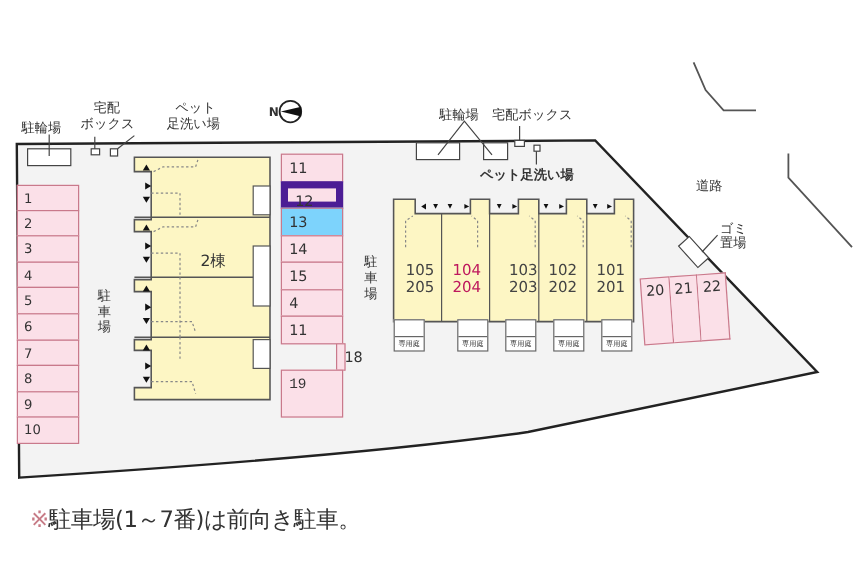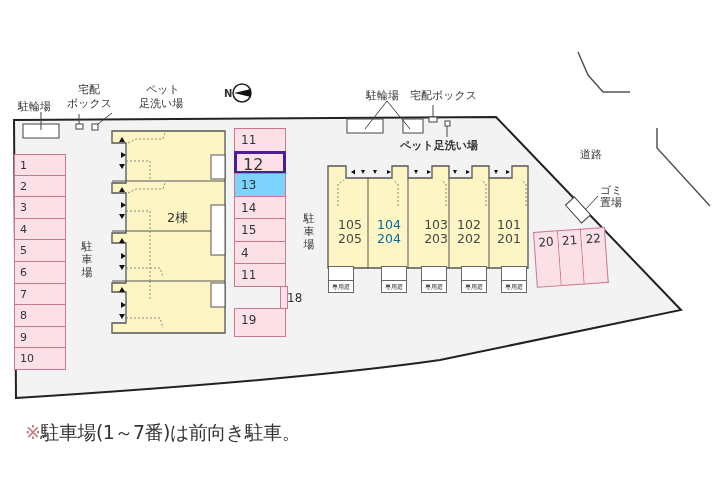--- a/index.html
+++ b/index.html
@@ -165,7 +165,7 @@
 
 <div style="position:absolute;left:234px;top:128px;width:52px;">
   <div style="height:23.5px;border:1px solid #c9798b;background:#fbe0e8;font-size:12px;padding-left:6px;line-height:22px;box-sizing:border-box;">11</div>
-  <div style="height:23.5px;border:3px solid #4c1d95;background:#fbe0e8;font-size:16px;padding-left:6px;line-height:22px;box-sizing:border-box;margin-top:-1px;">12</div>
+  <div style="height:23.5px;border:6px solid #4c1d95;background:#fbe0e8;font-size:12px;padding-left:6px;line-height:22px;box-sizing:border-box;margin-top:-1px;">12</div>
   <div style="height:23.5px;border:1px solid #c9798b;background:#7dd3fc;font-size:12px;padding-left:6px;line-height:22px;box-sizing:border-box;margin-top:-1px;">13</div>
   <div style="height:23.5px;border:1px solid #c9798b;background:#fbe0e8;font-size:12px;padding-left:6px;line-height:22px;box-sizing:border-box;margin-top:-1px;">14</div>
   <div style="height:23.5px;border:1px solid #c9798b;background:#fbe0e8;font-size:12px;padding-left:6px;line-height:22px;box-sizing:border-box;margin-top:-1px;">15</div>

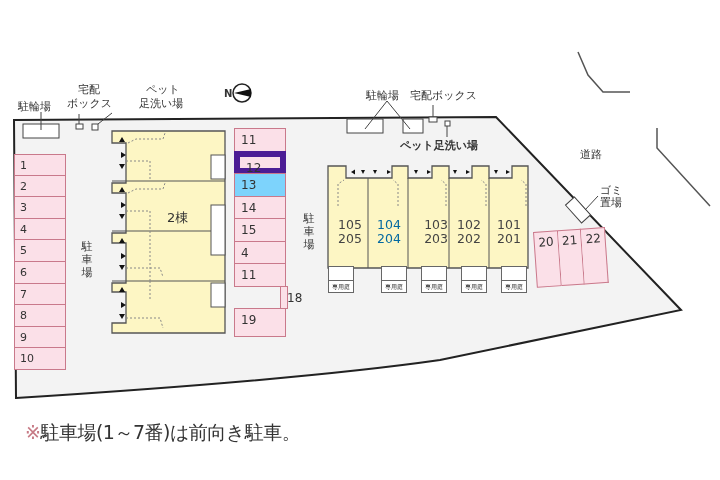--- a/index.html
+++ b/index.html
@@ -114,7 +114,7 @@
     <div>105</div>
       <div>205</div>
   </div>
-  <div style="position:absolute;left:371px;top:218px;width:36px;text-align:center;font-size:12.5px;line-height:14px;color:#0369a1;">
+  <div style="position:absolute;left:371px;top:218px;width:36px;text-align:center;font-size:12.5px;line-height:14px;color:#be185d;">
     <div>104</div>
       <div>204</div>
   </div>

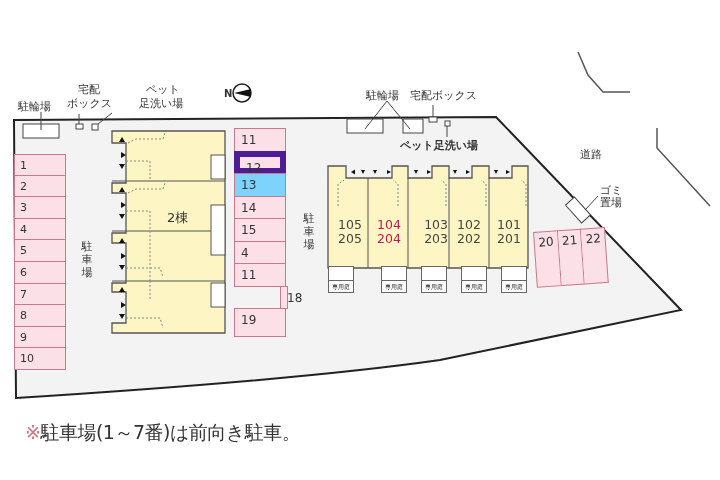--- a/index.html
+++ b/index.html
@@ -172,7 +172,7 @@
   <div style="height:23.5px;border:1px solid #c9798b;background:#fbe0e8;font-size:12px;padding-left:6px;line-height:22px;box-sizing:border-box;margin-top:-1px;">4</div>
   <div style="height:23.5px;border:1px solid #c9798b;background:#fbe0e8;font-size:12px;padding-left:6px;line-height:22px;box-sizing:border-box;margin-top:-1px;">11</div>
   <div style="height:23.5px;border:1px solid #c9798b;background:#fbe0e8;font-size:12px;padding-left:6px;line-height:22px;box-sizing:border-box;margin-top:-1px;margin-left:46px;">18</div>
-  <div style="height:29px;border:1px solid #c9798b;background:#fbe0e8;font-size:12px;padding-left:6px;line-height:22px;box-sizing:border-box;margin-top:-1px;">19</div>
+  <div style="height:40px;border:1px solid #c9798b;background:#fbe0e8;font-size:12px;padding-left:6px;line-height:22px;box-sizing:border-box;margin-top:-1px;font-family:Liberation Mono, monospace;">19</div>
 </div>
 
 <div style="position:absolute;left:533px;top:232px;width:72px;height:56px;transform:rotate(-4deg);transform-origin:left top;display:flex;">

